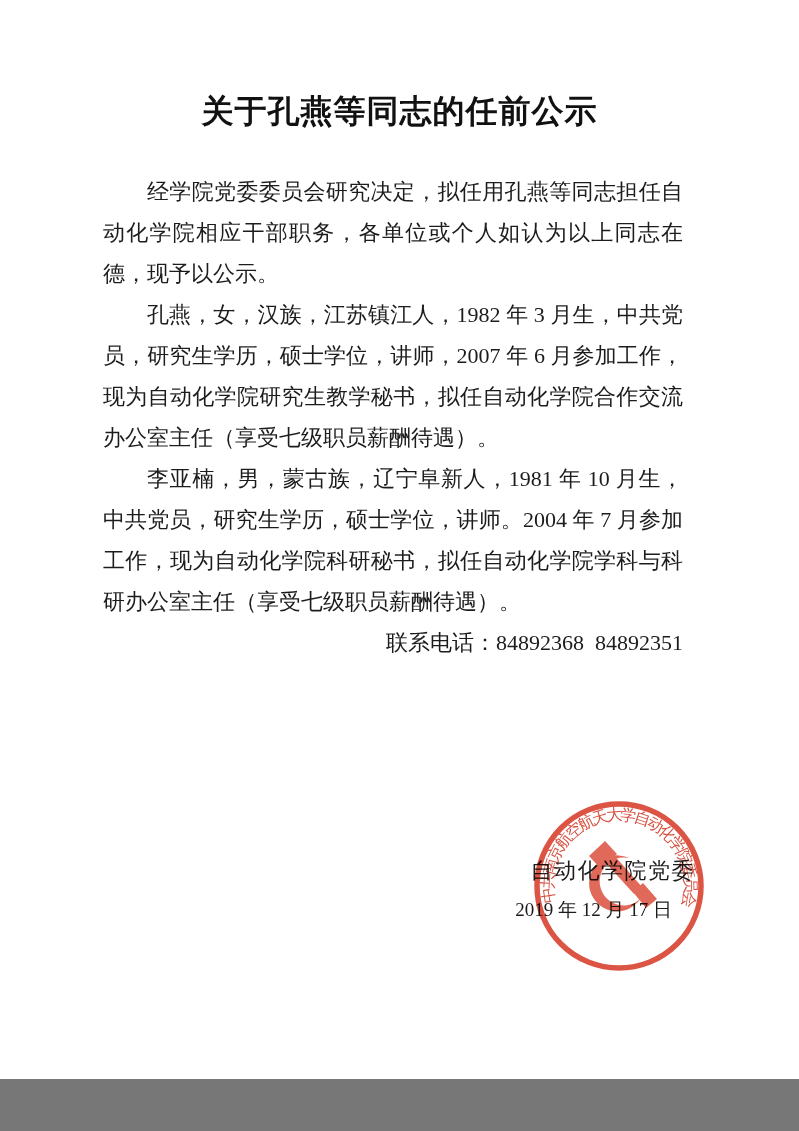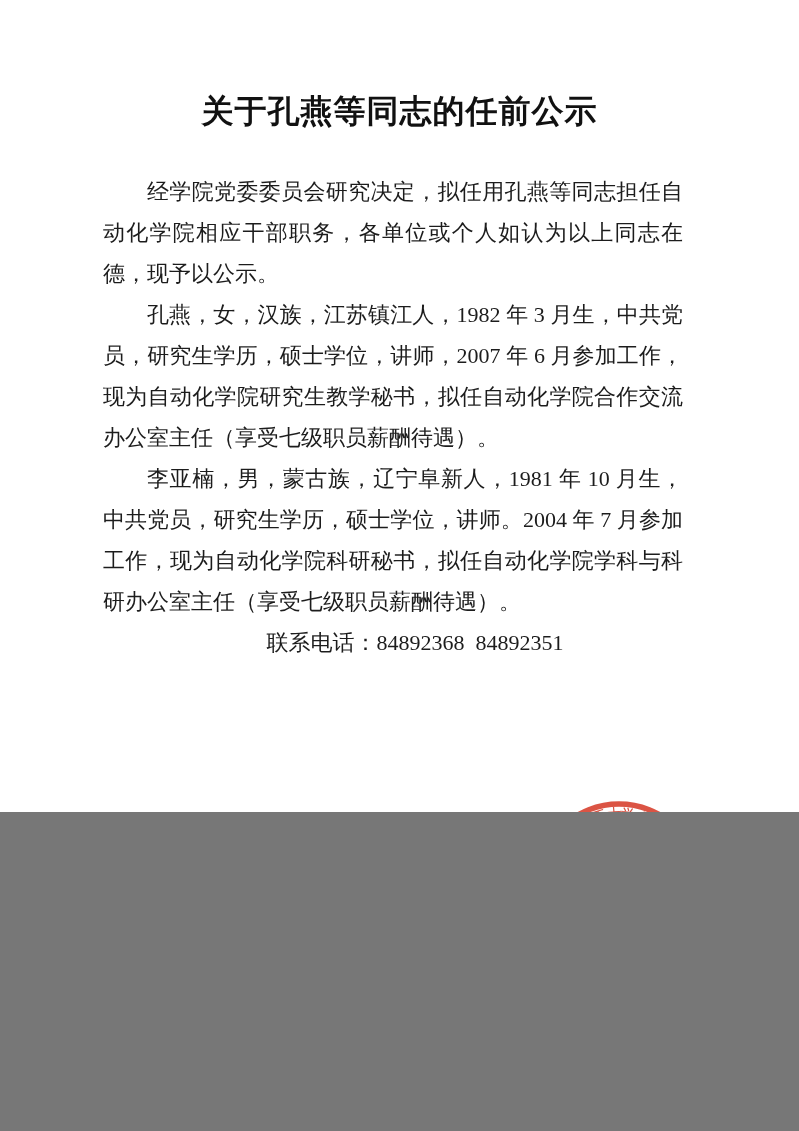--- a/index.html
+++ b/index.html
@@ -6,7 +6,7 @@
   .page {
     position: relative;
     width: 799px;
-    height: 812px;
+    height: 1079px;
     margin: 0 auto;
     background: #ffffff;
     overflow: hidden;

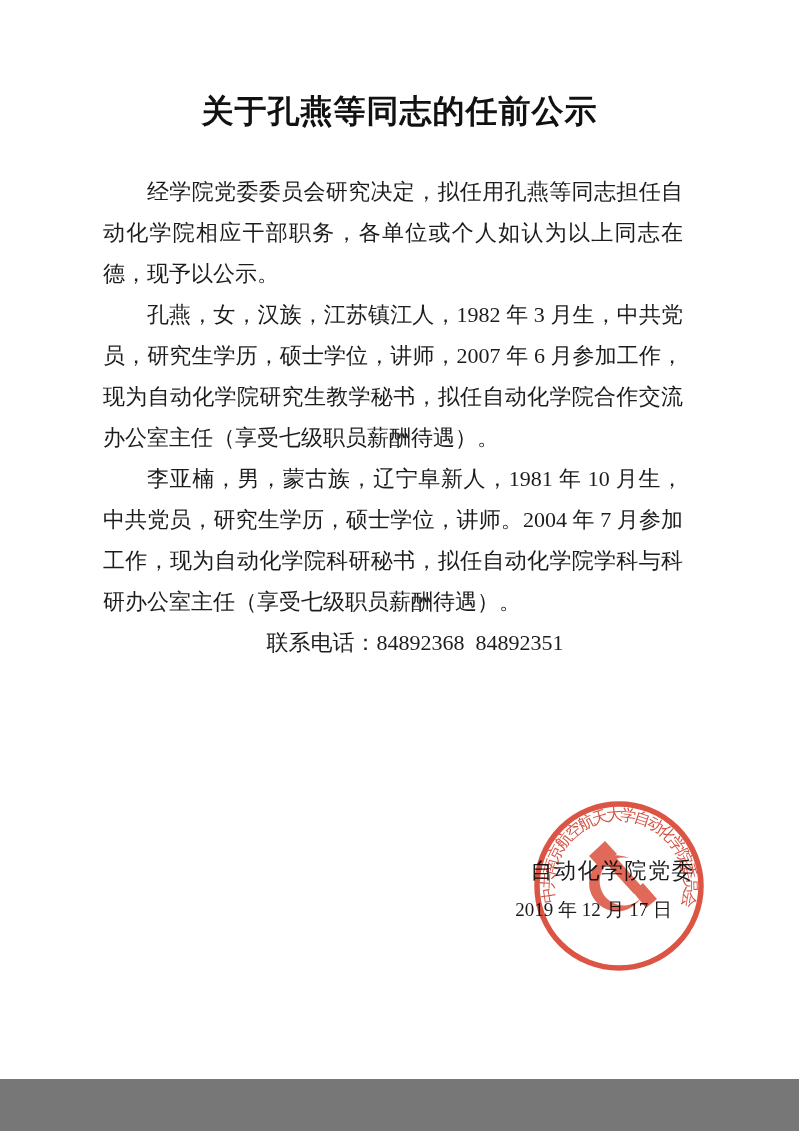--- a/index.html
+++ b/index.html
@@ -40,7 +40,7 @@
   }
   .body-block p.contact {
     white-space: pre-wrap;
-    text-align: center;
+    text-align: right;
   }
   .sig-org {
     position: absolute;

